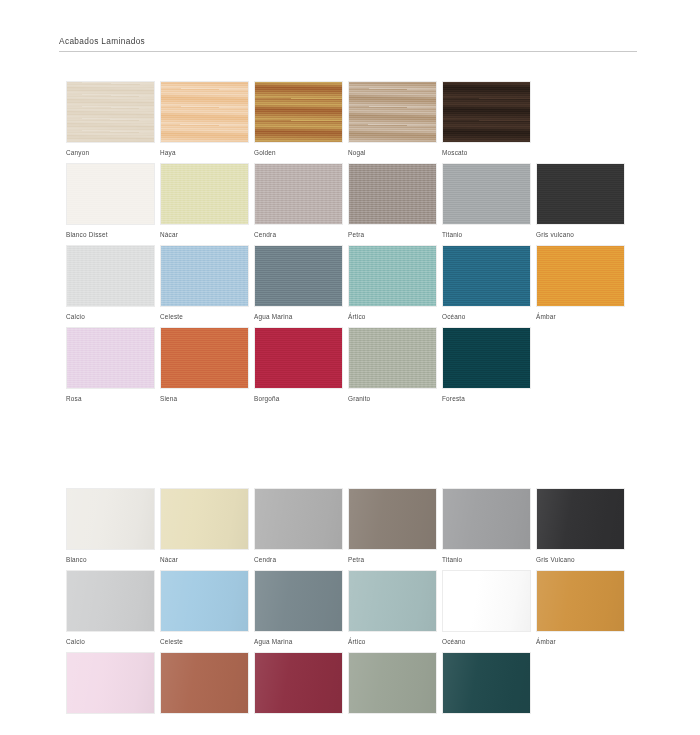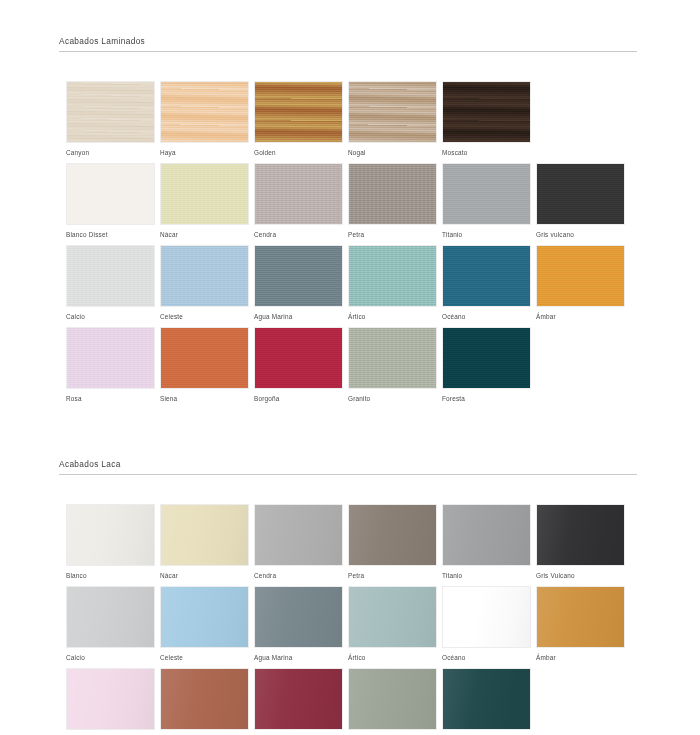--- a/index.html
+++ b/index.html
@@ -297,9 +297,6 @@
   </div>
 
   <div class="section" id="sec-laca" style="top:459px;">
-    <div class="section-head">
-      <div class="section-title">Acabados Laca</div>
-    </div>
     <div class="grid" id="grid-laca" style="margin-top:29px;">
         <div class="row">
           <div class="cell" style="left: 66px;">

